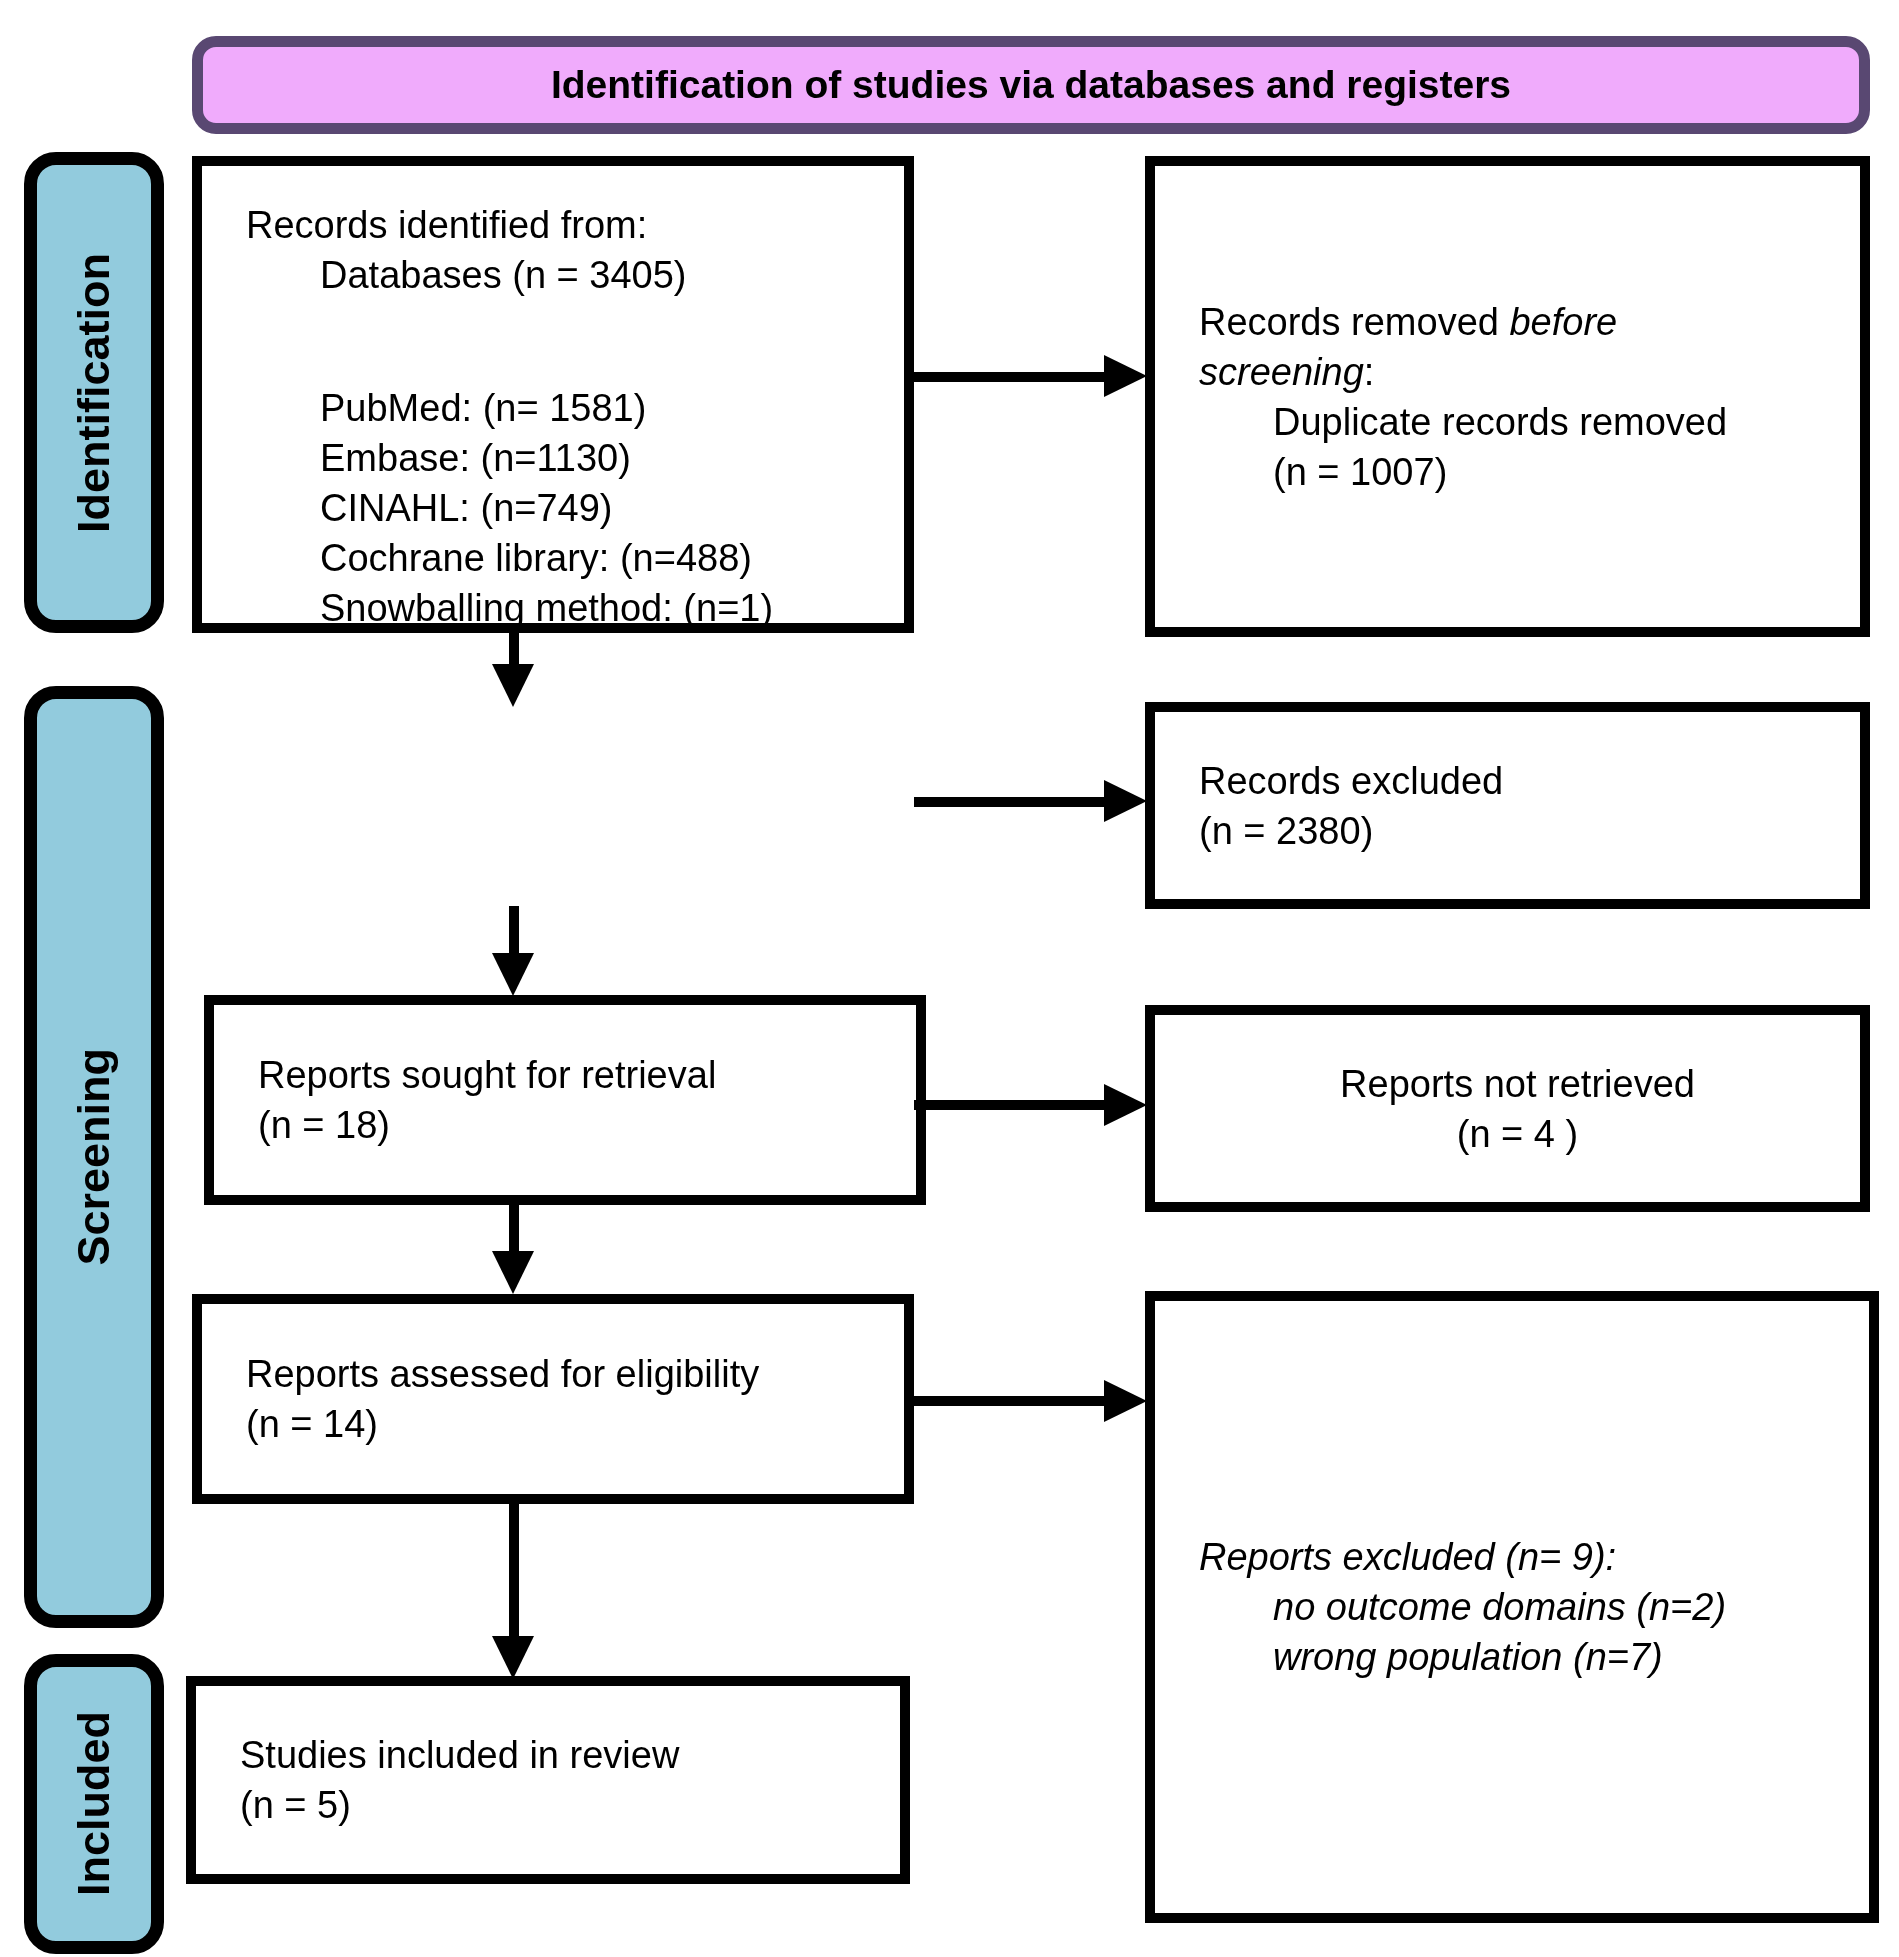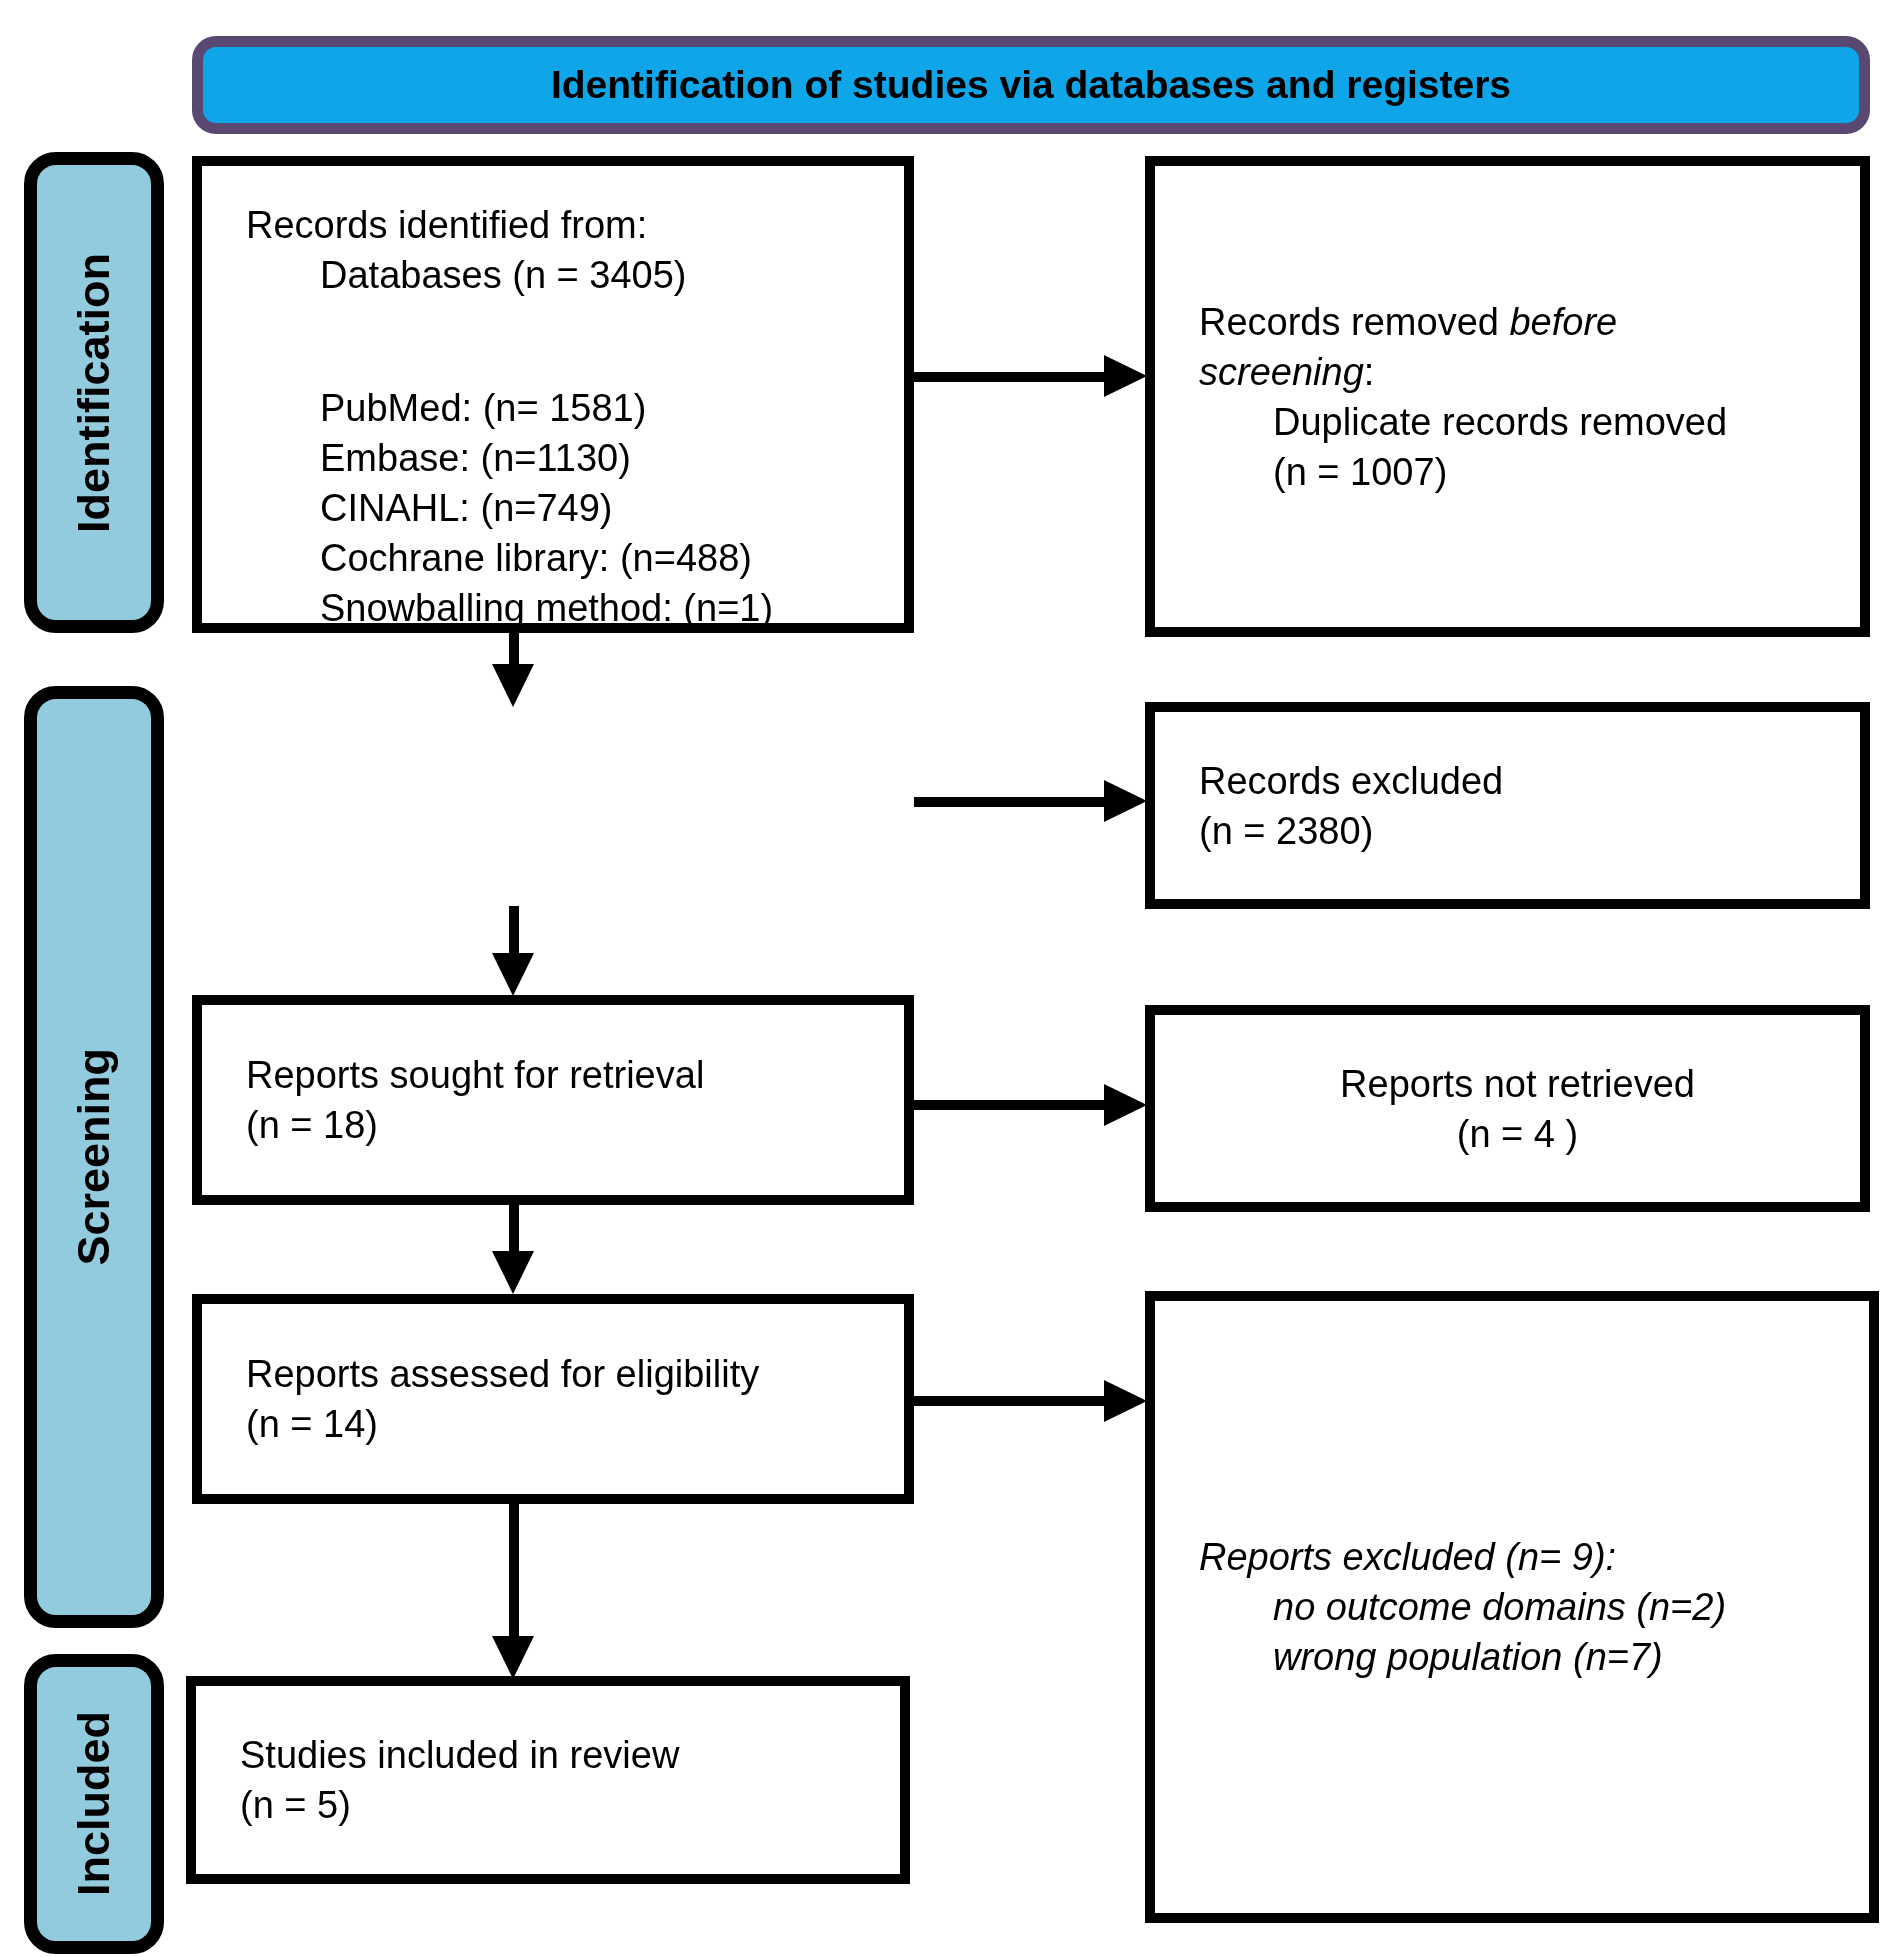--- a/index.html
+++ b/index.html
@@ -21,7 +21,7 @@
     position: absolute;
     left: 192px; top: 36px;
     width: 1678px; height: 98px;
-    background: #0ea5e9;
+    background: #f0abfc;
     border: 11.2px solid #594872;
     border-radius: 24px;
     box-sizing: border-box;

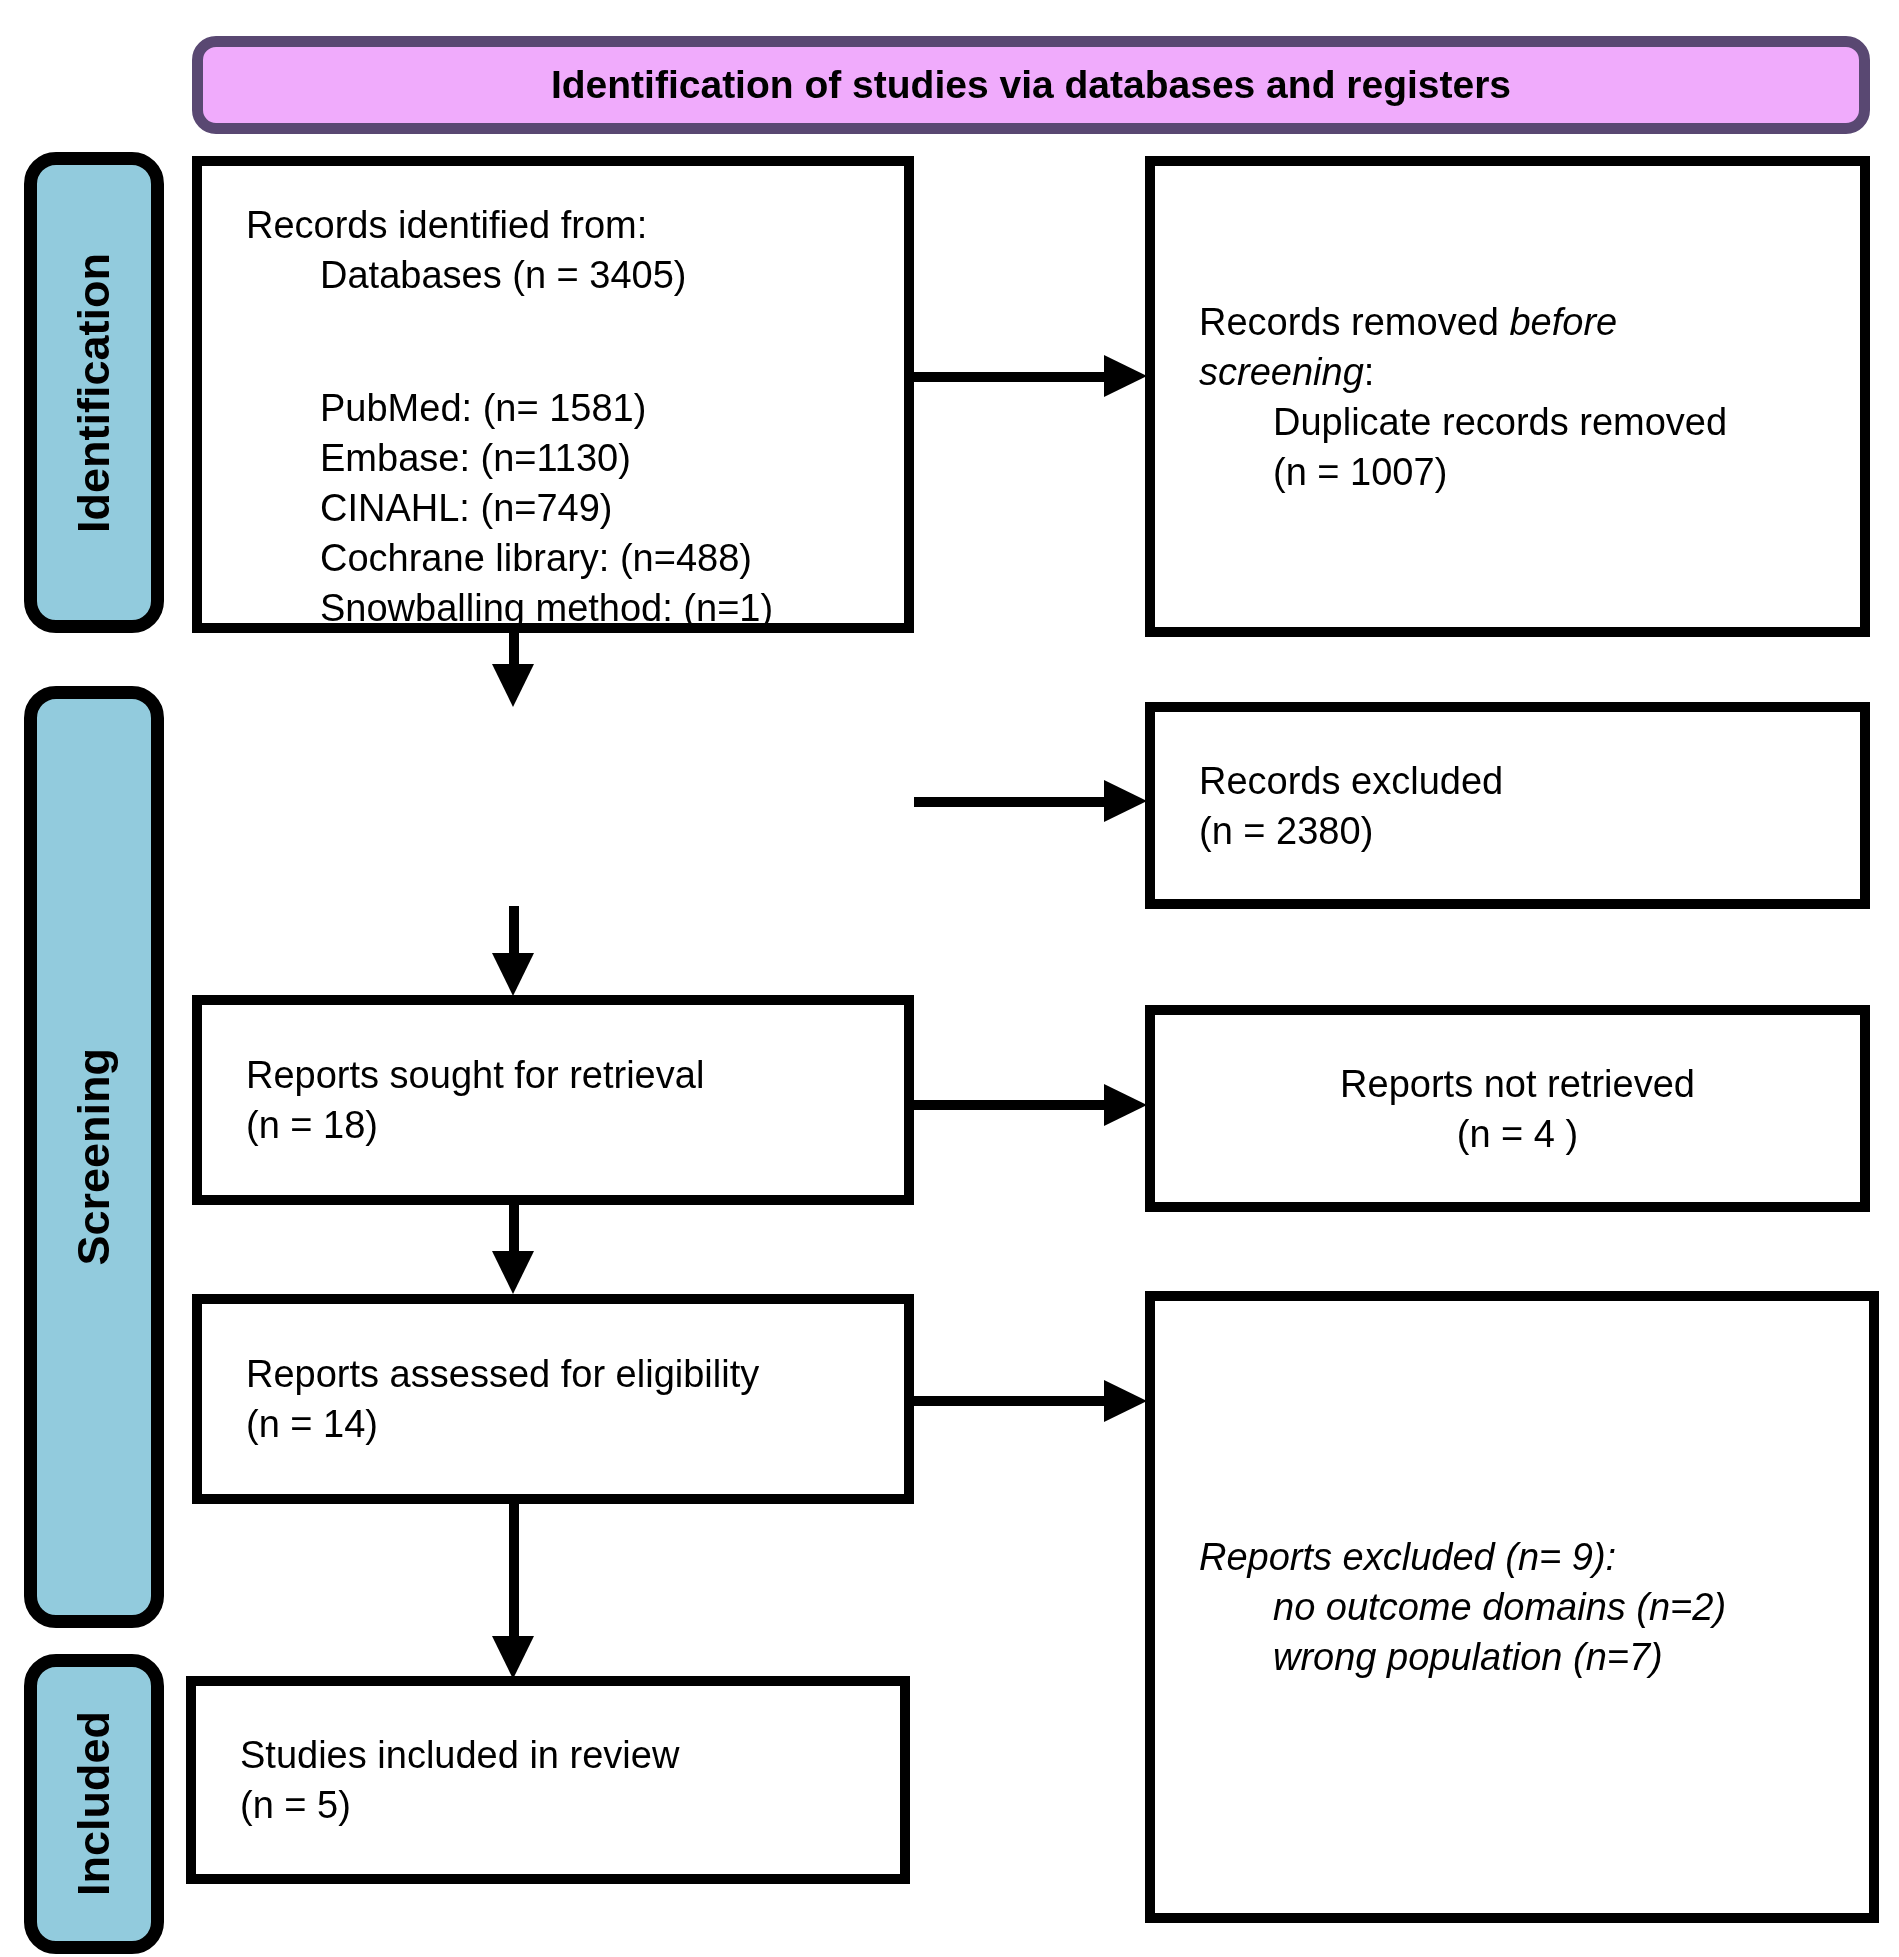--- a/index.html
+++ b/index.html
@@ -75,7 +75,7 @@
   .box-records-removed    { left: 1145px; top: 156px;  width: 725px; height: 481px; }
   .box-records-screened   { left: 192px;  top: 704px;  width: 722px; height: 207px; }
   .box-records-excluded   { left: 1145px; top: 702px;  width: 725px; height: 207px; }
-  .box-reports-sought     { left: 192px;  top: 995px; width: 722px; height: 210px; }
+  .box-reports-sought     { left: 204px;  top: 995px; width: 722px; height: 210px; }
   .box-reports-not-retrieved { left: 1145px; top: 1005px; width: 725px; height: 207px; text-align: center; }
   .box-reports-assessed   { left: 192px;  top: 1294px; width: 722px; height: 210px; }
   .box-reports-excluded   { left: 1145px; top: 1291px; width: 734px; height: 632px; font-style: italic; }

